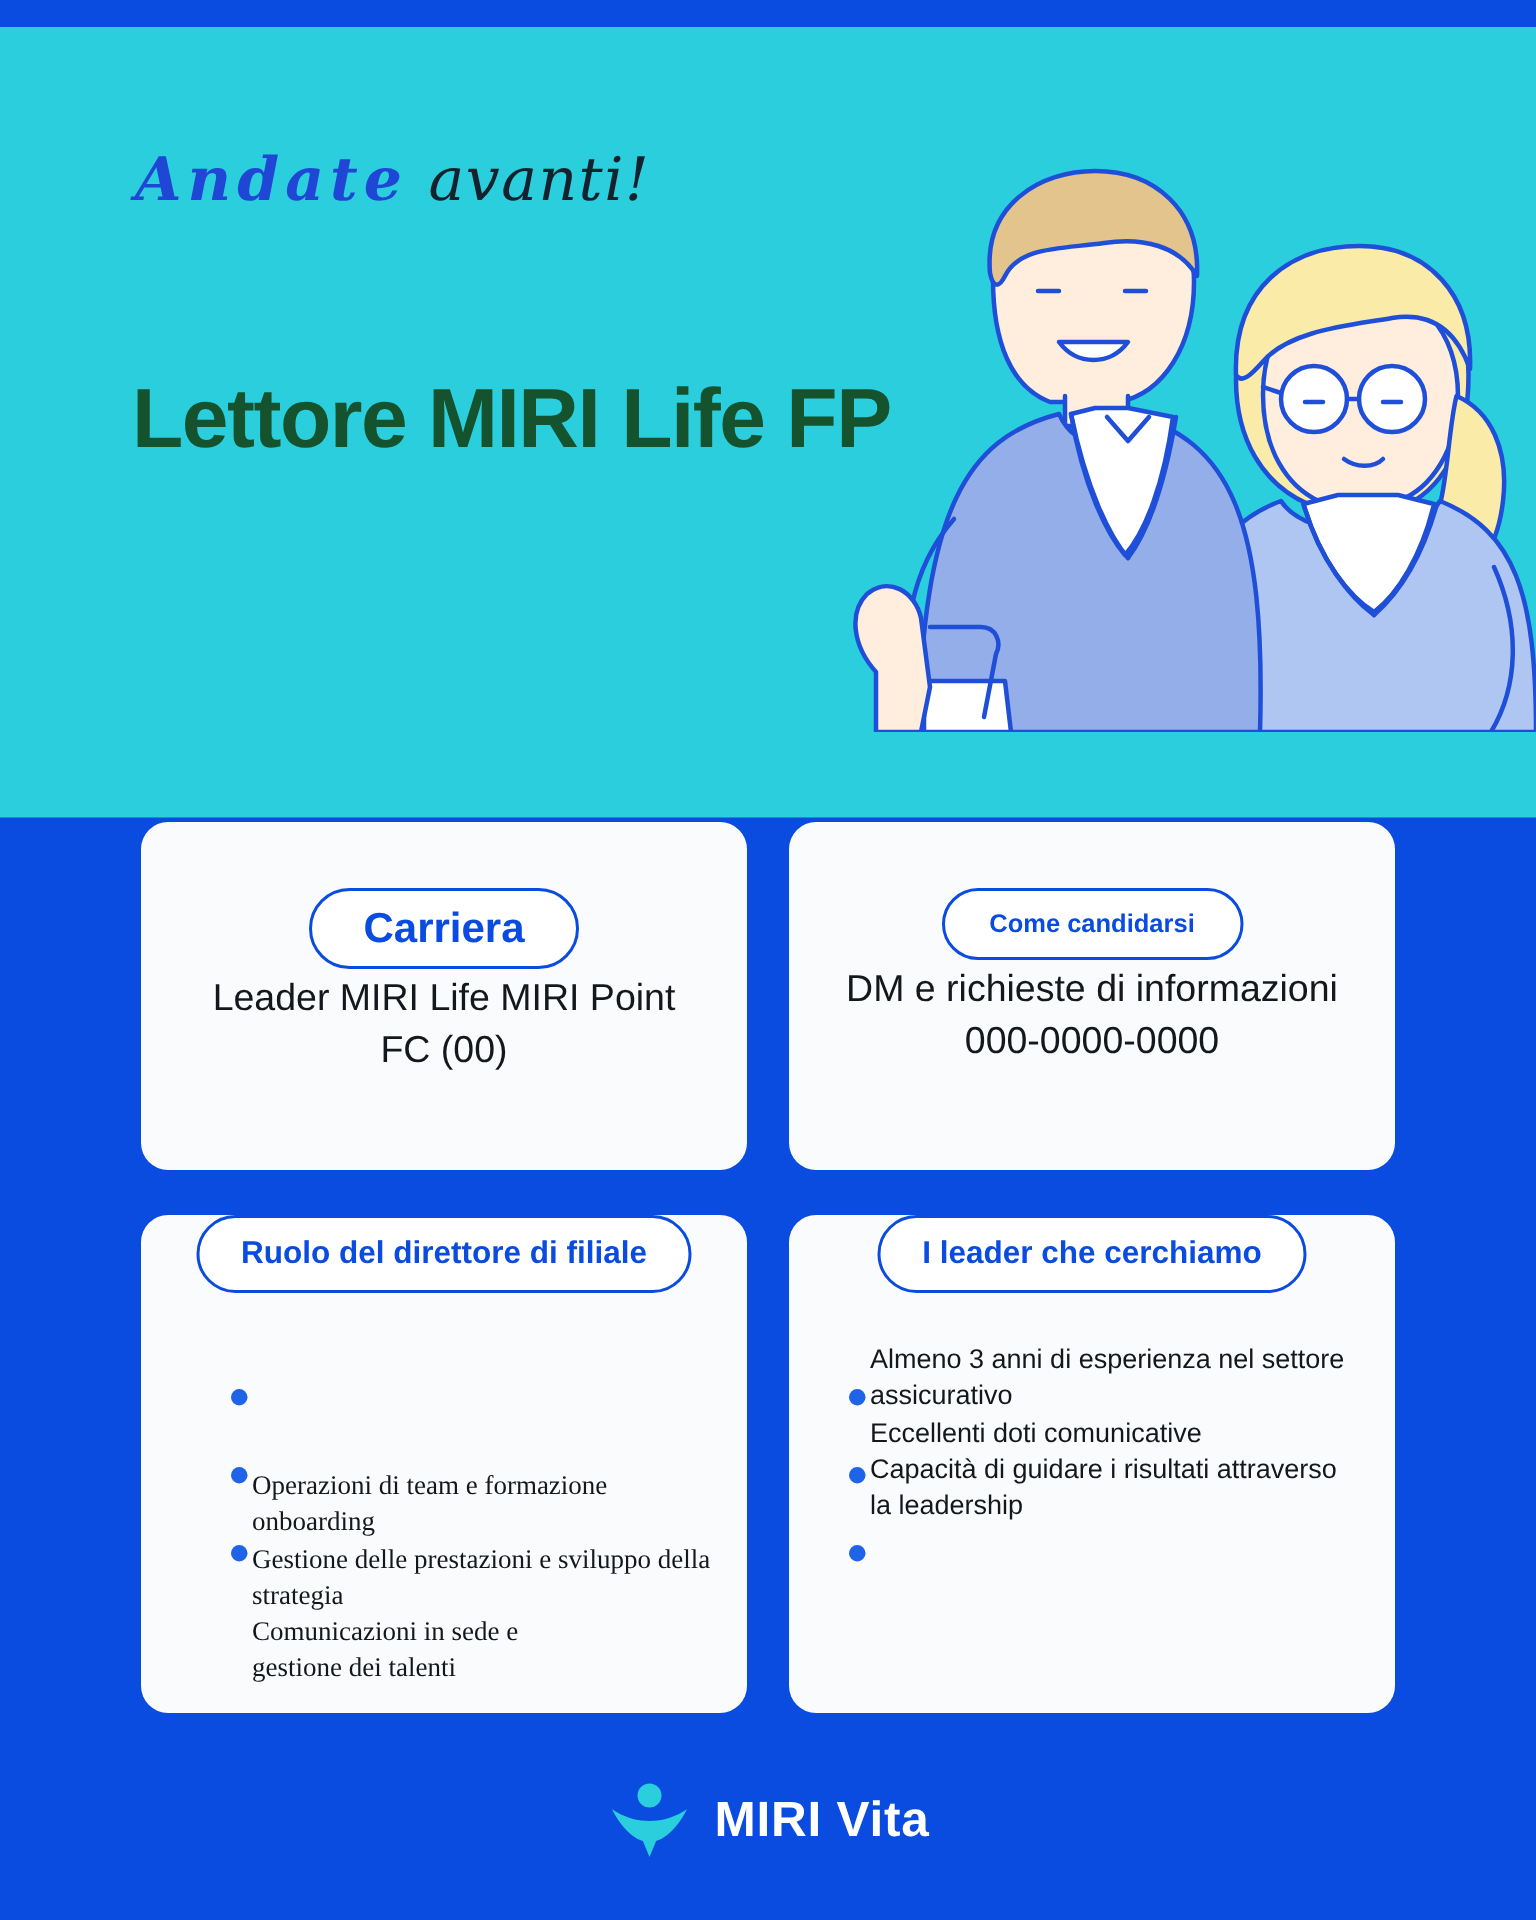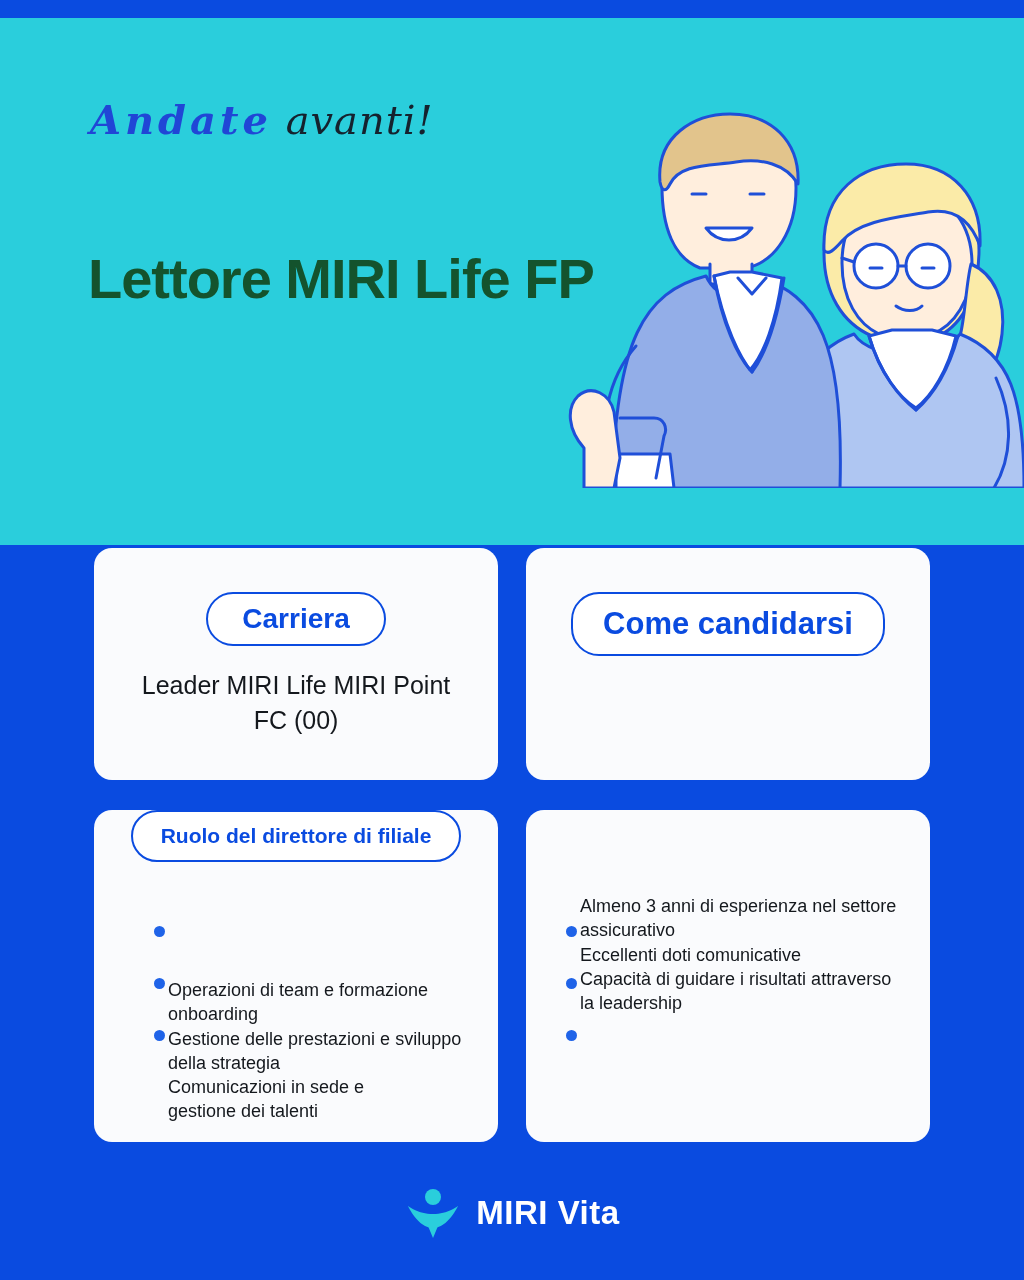--- a/index.html
+++ b/index.html
@@ -110,7 +110,7 @@
     font-size: 28px;
     padding: 9px 34px;
   }
-  .card.small.b .pill { font-size: 31px; padding: 12px 30px; }
+  .card.small.b .pill { font-size: 17px; padding: 12px 30px; }
 
   .card-body {
     margin-top: 22px;

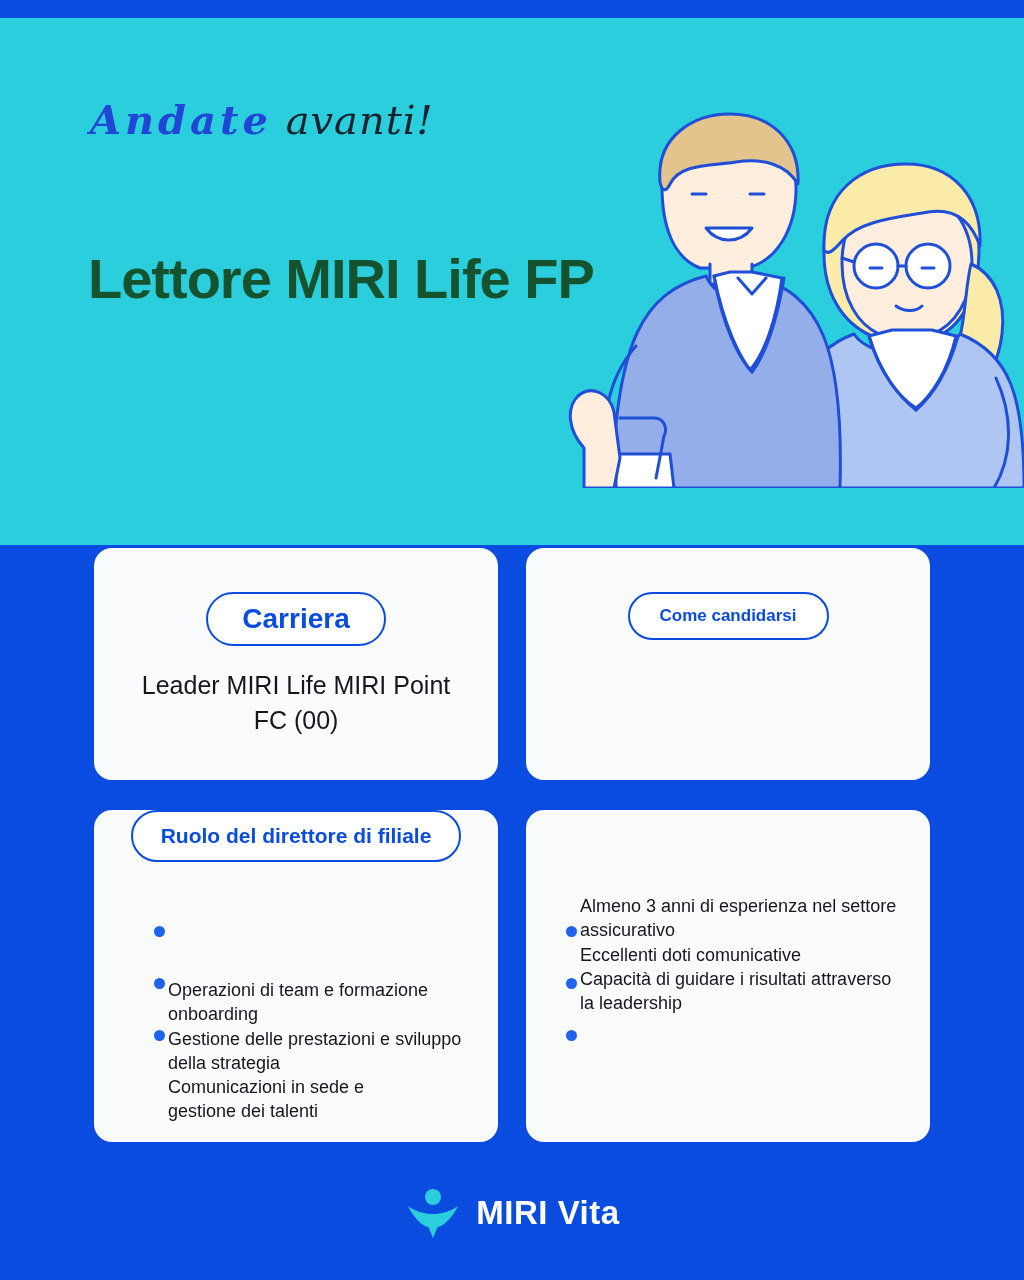--- a/index.html
+++ b/index.html
@@ -113,7 +113,7 @@
   .card.small.b .pill { font-size: 17px; padding: 12px 30px; }
 
   .card-body {
-    margin-top: 22px;
+    margin-top: 2px;
     text-align: center;
     font-size: 25px;
     line-height: 1.4;

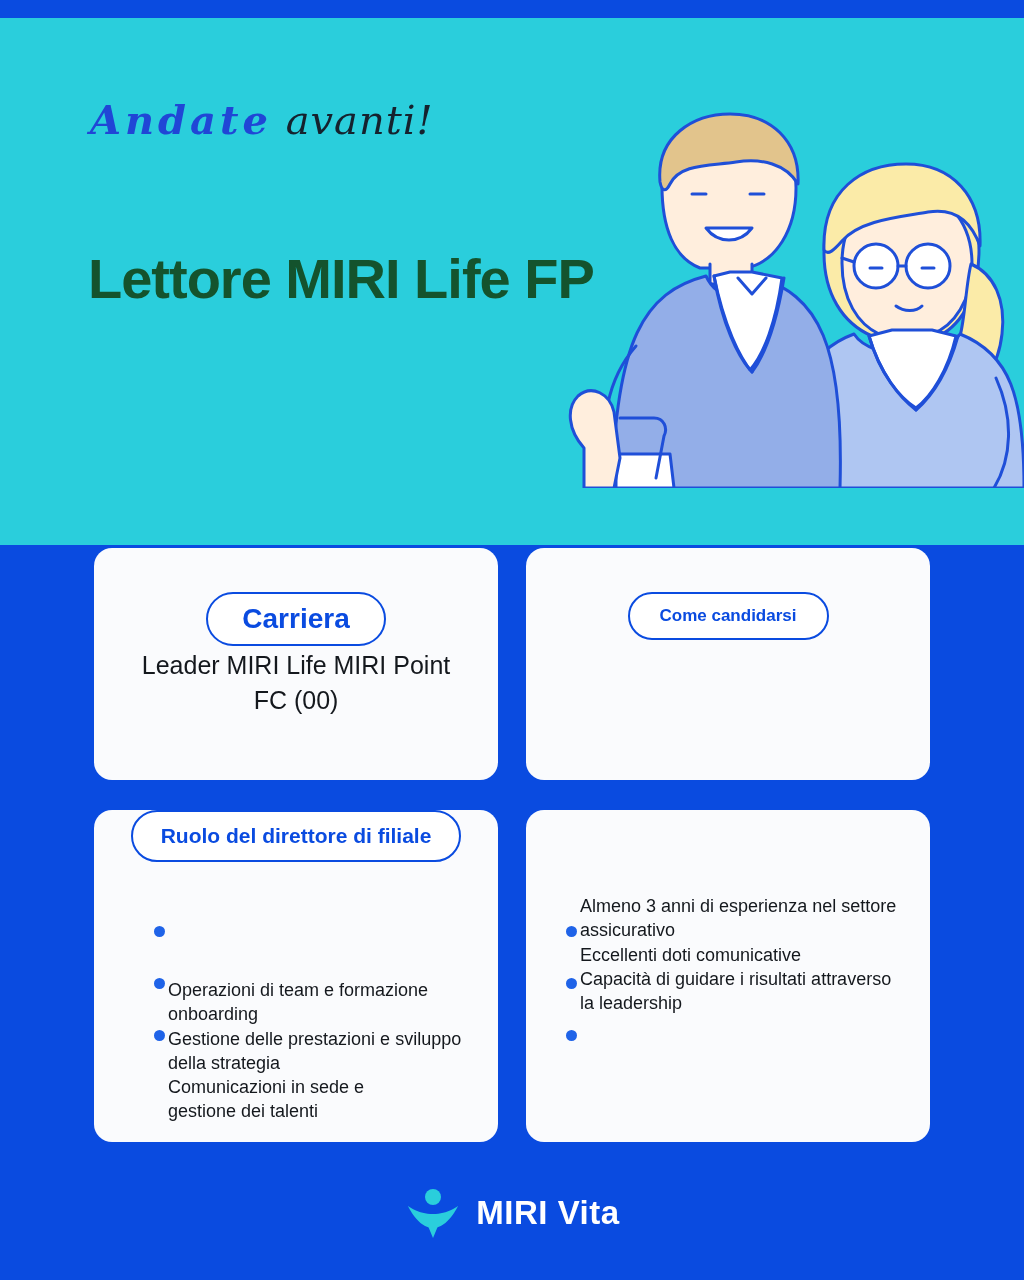--- a/index.html
+++ b/index.html
@@ -257,6 +257,8 @@
       <div class="pill-wrap">
         <span class="pill">Come candidarsi</span>
       </div>
+      <div class="card-body">DM e richieste di informazioni
+000-0000-0000</div>
     </div>
 
     <div class="card big c3">

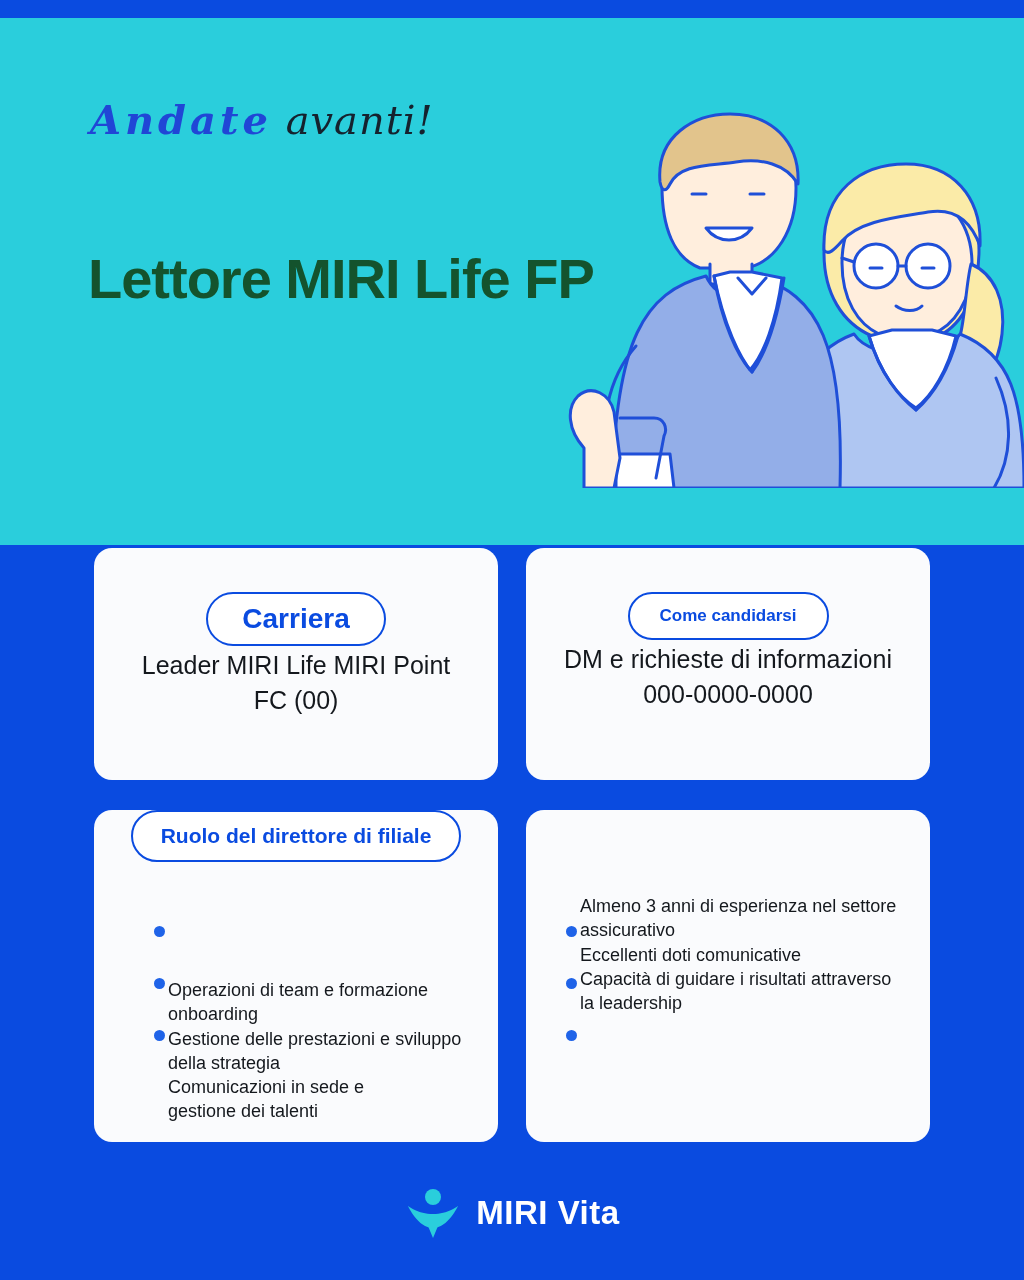--- a/index.html
+++ b/index.html
@@ -277,6 +277,9 @@
     </div>
 
     <div class="card big c4">
+      <div class="pill-wrap">
+        <span class="pill">I leader che cerchiamo</span>
+      </div>
       <div class="bullets">
         <span class="bullet-dot" style="left:0px; top:0px;"></span>
         <span class="bullet-dot" style="left:0px; top:52px;"></span>

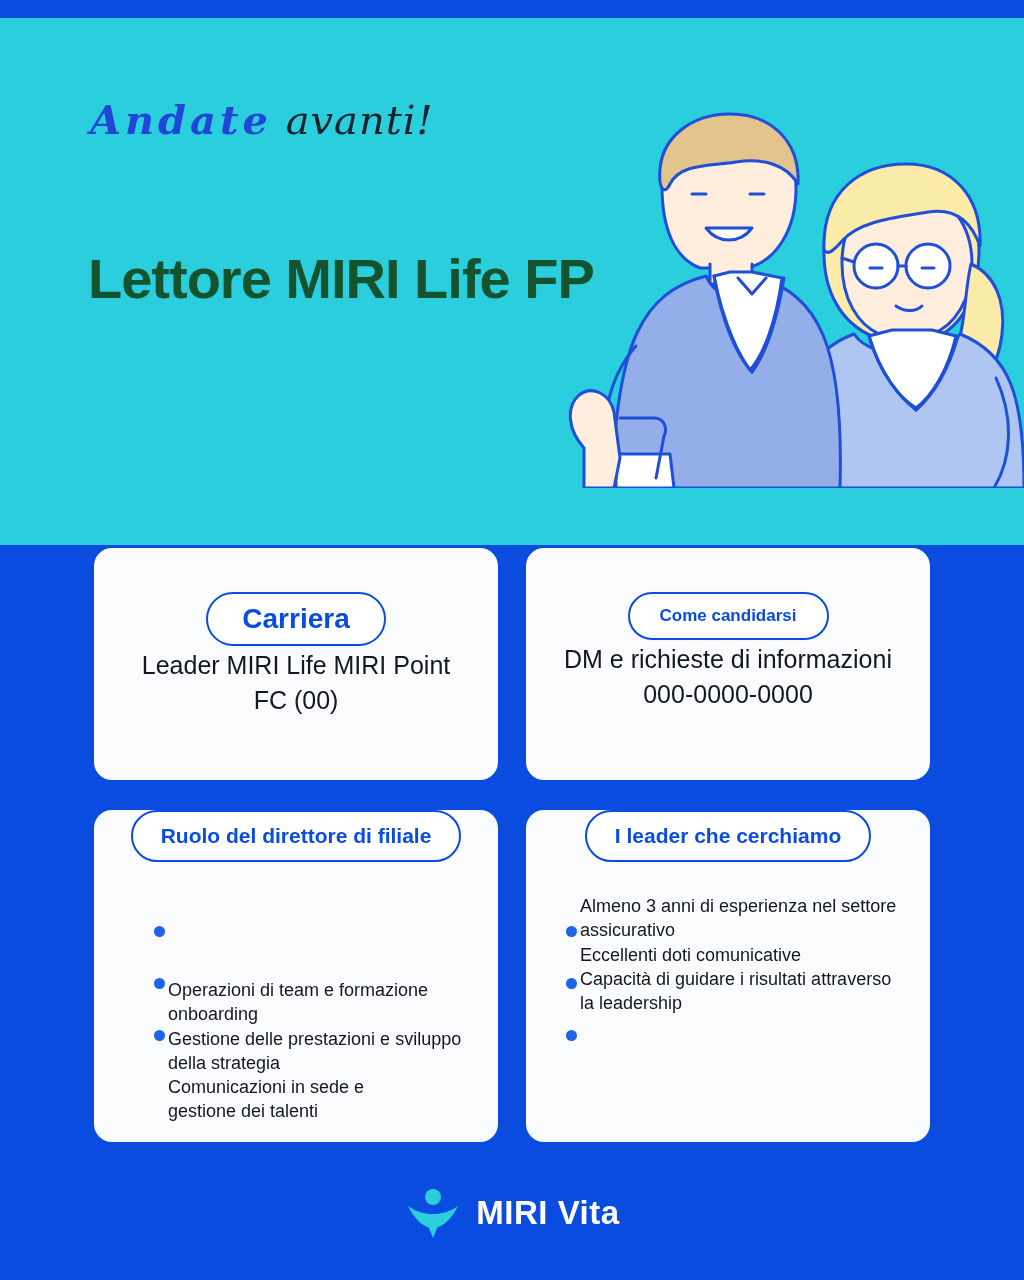--- a/index.html
+++ b/index.html
@@ -147,7 +147,7 @@
     color: #14181d;
     white-space: pre-line;
   }
-  .card.c3 .lines { left: 74px; top: 168px; width: 320px; }
+  .card.c3 .lines { left: 74px; top: 168px; width: 320px; font-family: Liberation Serif, serif; }
   .card.c4 .lines { left: 54px; top: 84px; width: 330px; }
 
   

